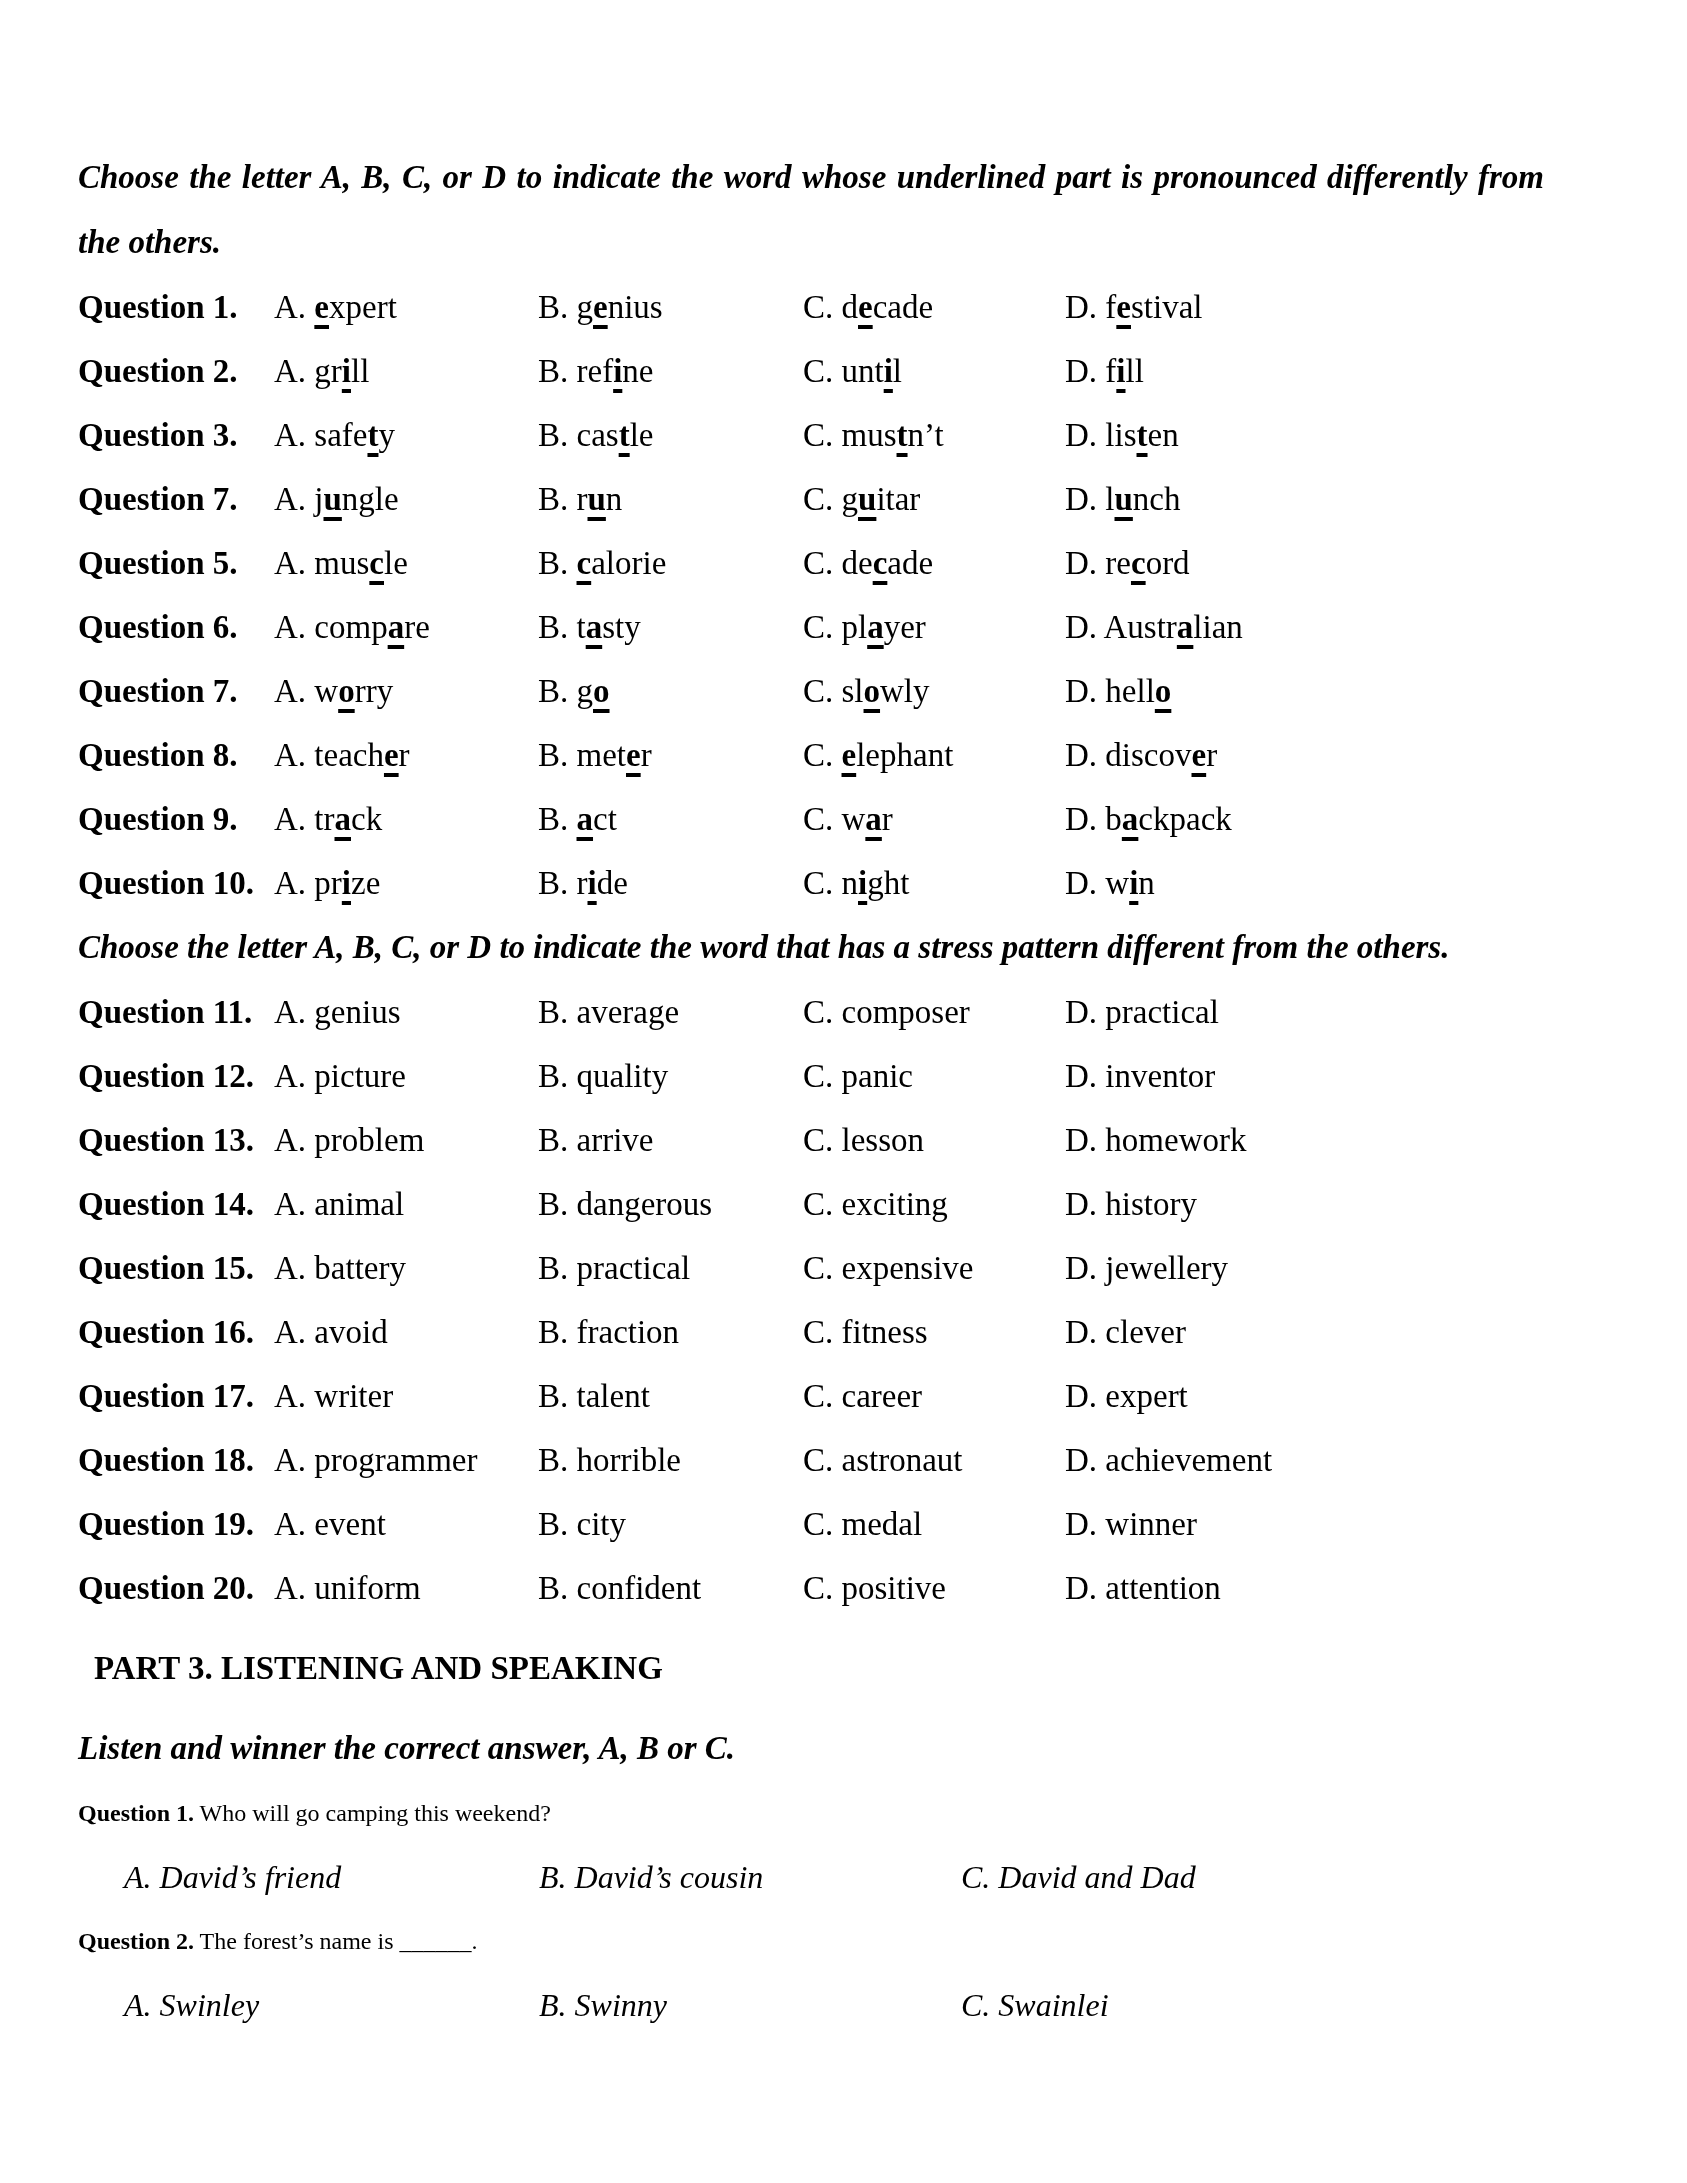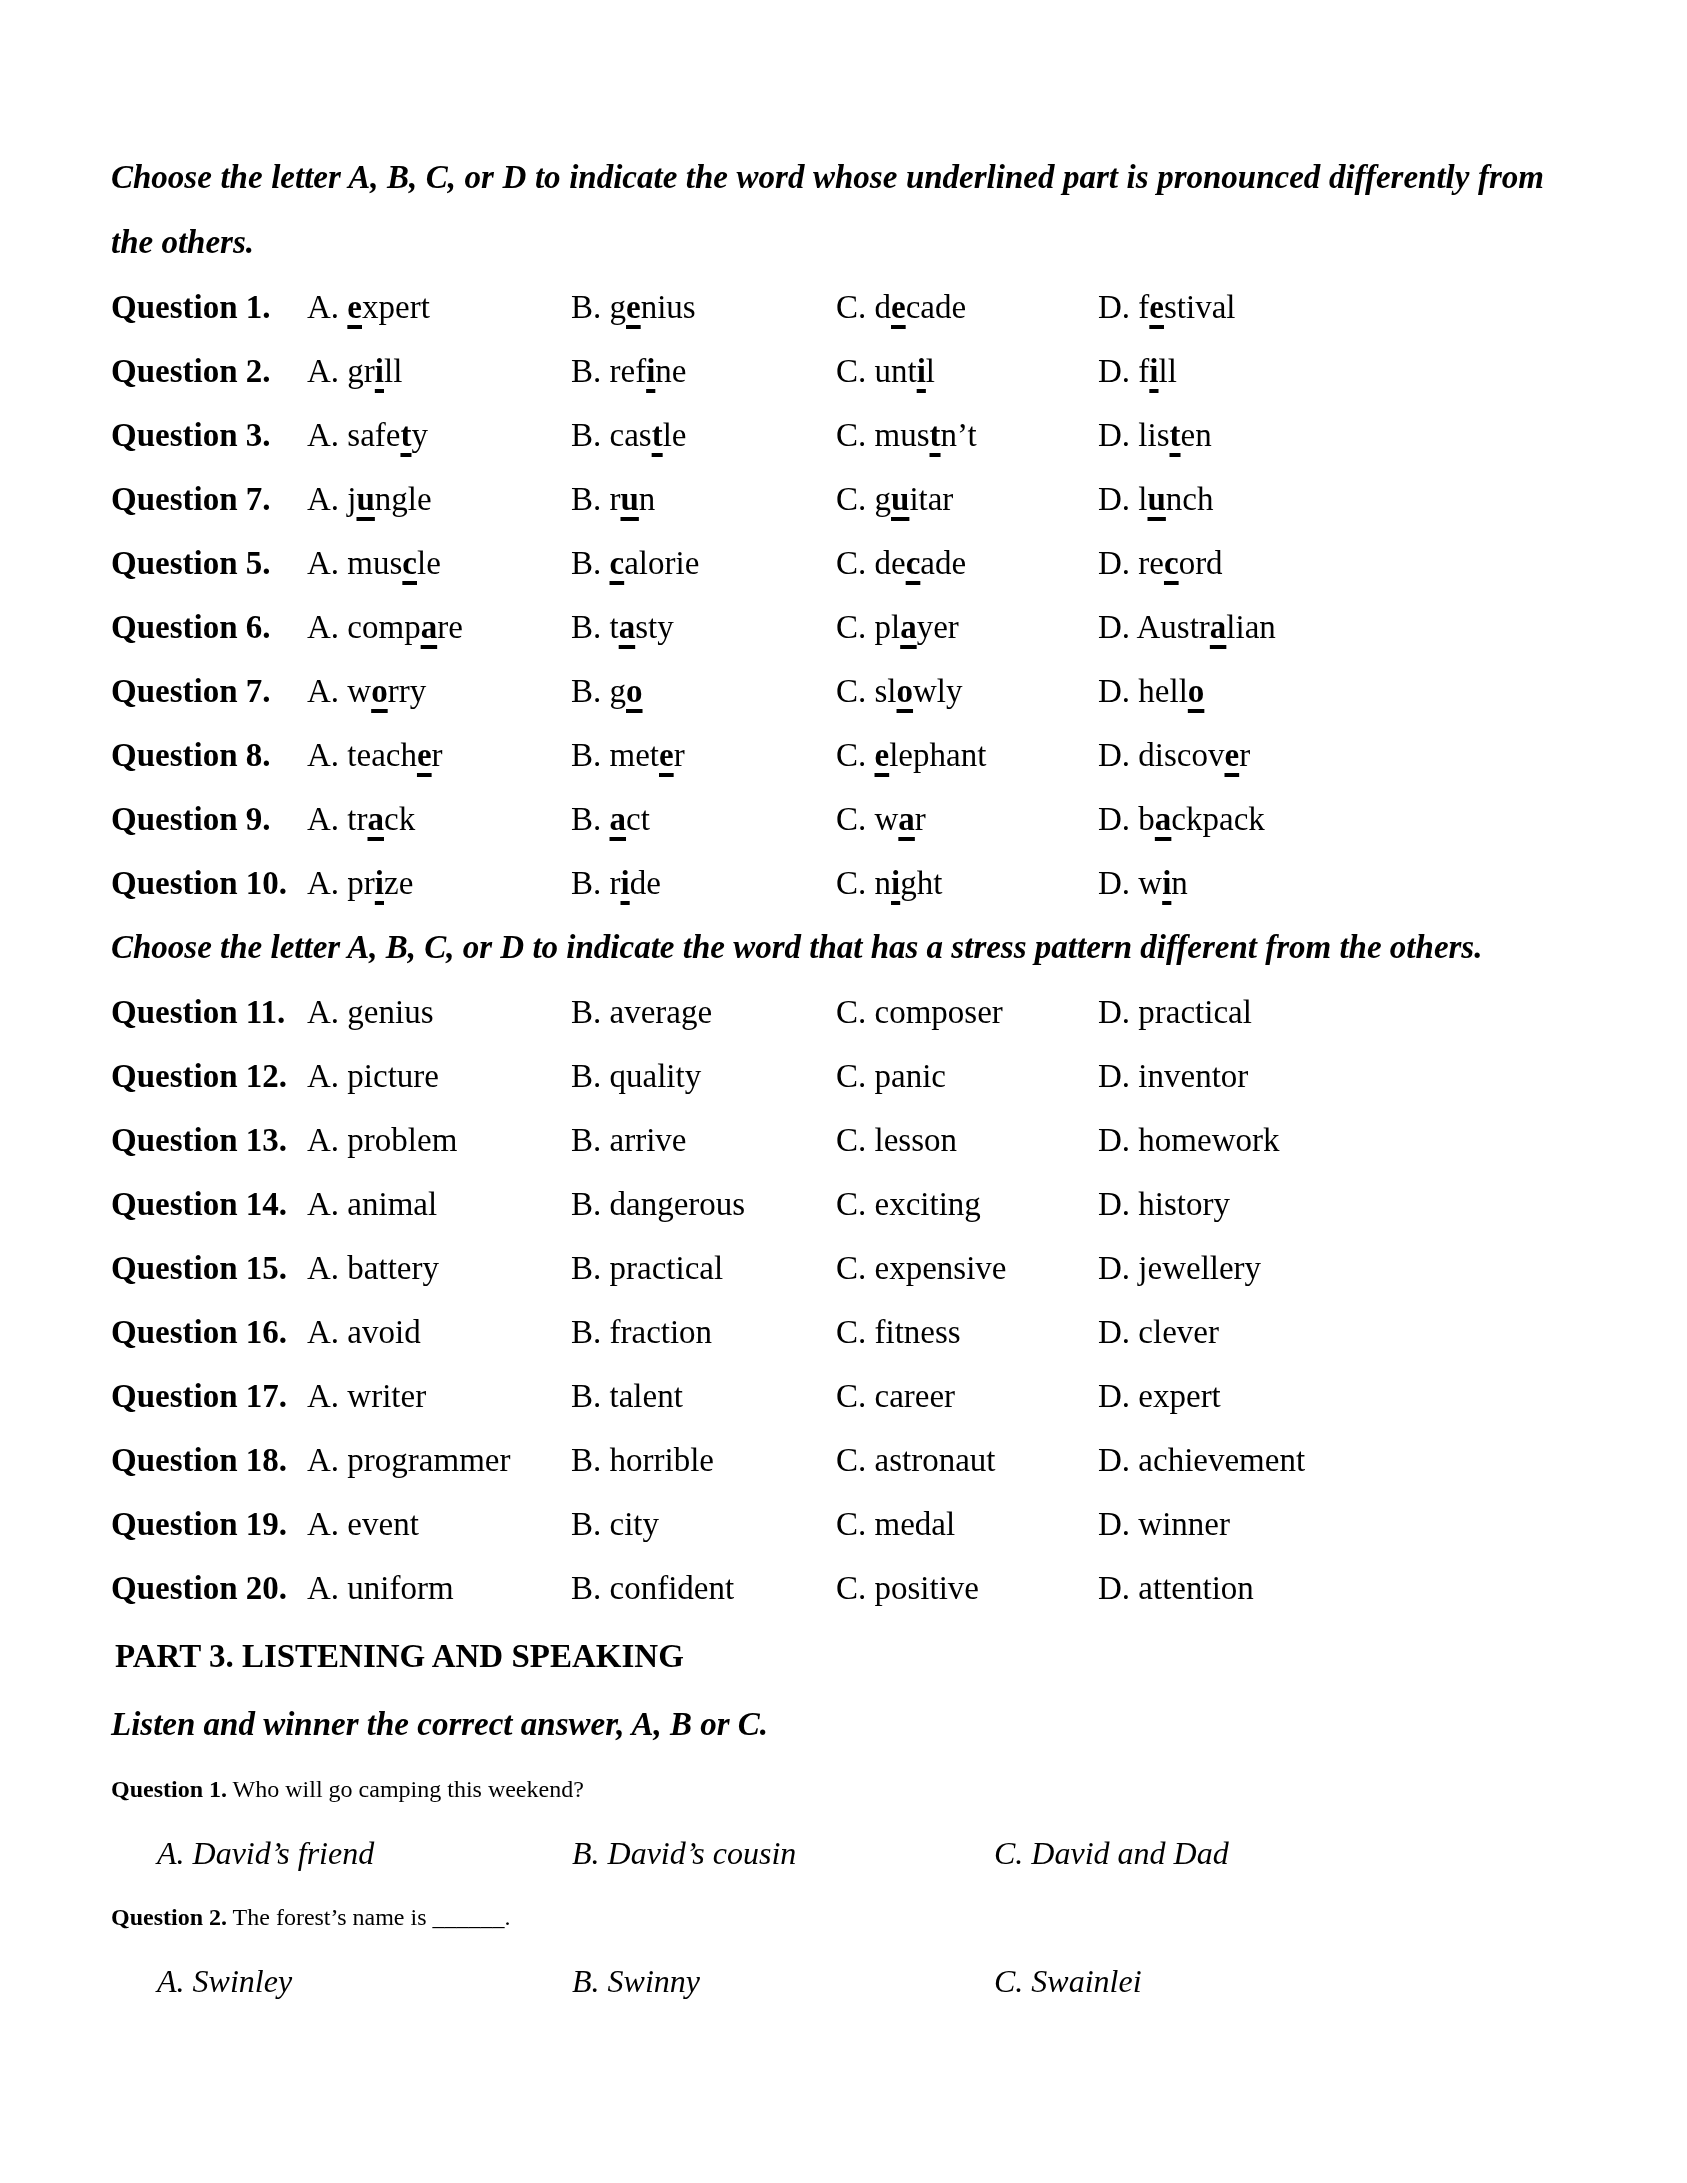--- a/index.html
+++ b/index.html
@@ -12,7 +12,7 @@
     font-family: "Liberation Serif", "DejaVu Serif", serif;
     overflow: hidden;
   }
-  .content { padding: 145px 143px 0 111px; }
+  .content { padding: 145px 143px 0 78px; }
   .instr {
     font-weight: bold;
     font-style: italic;

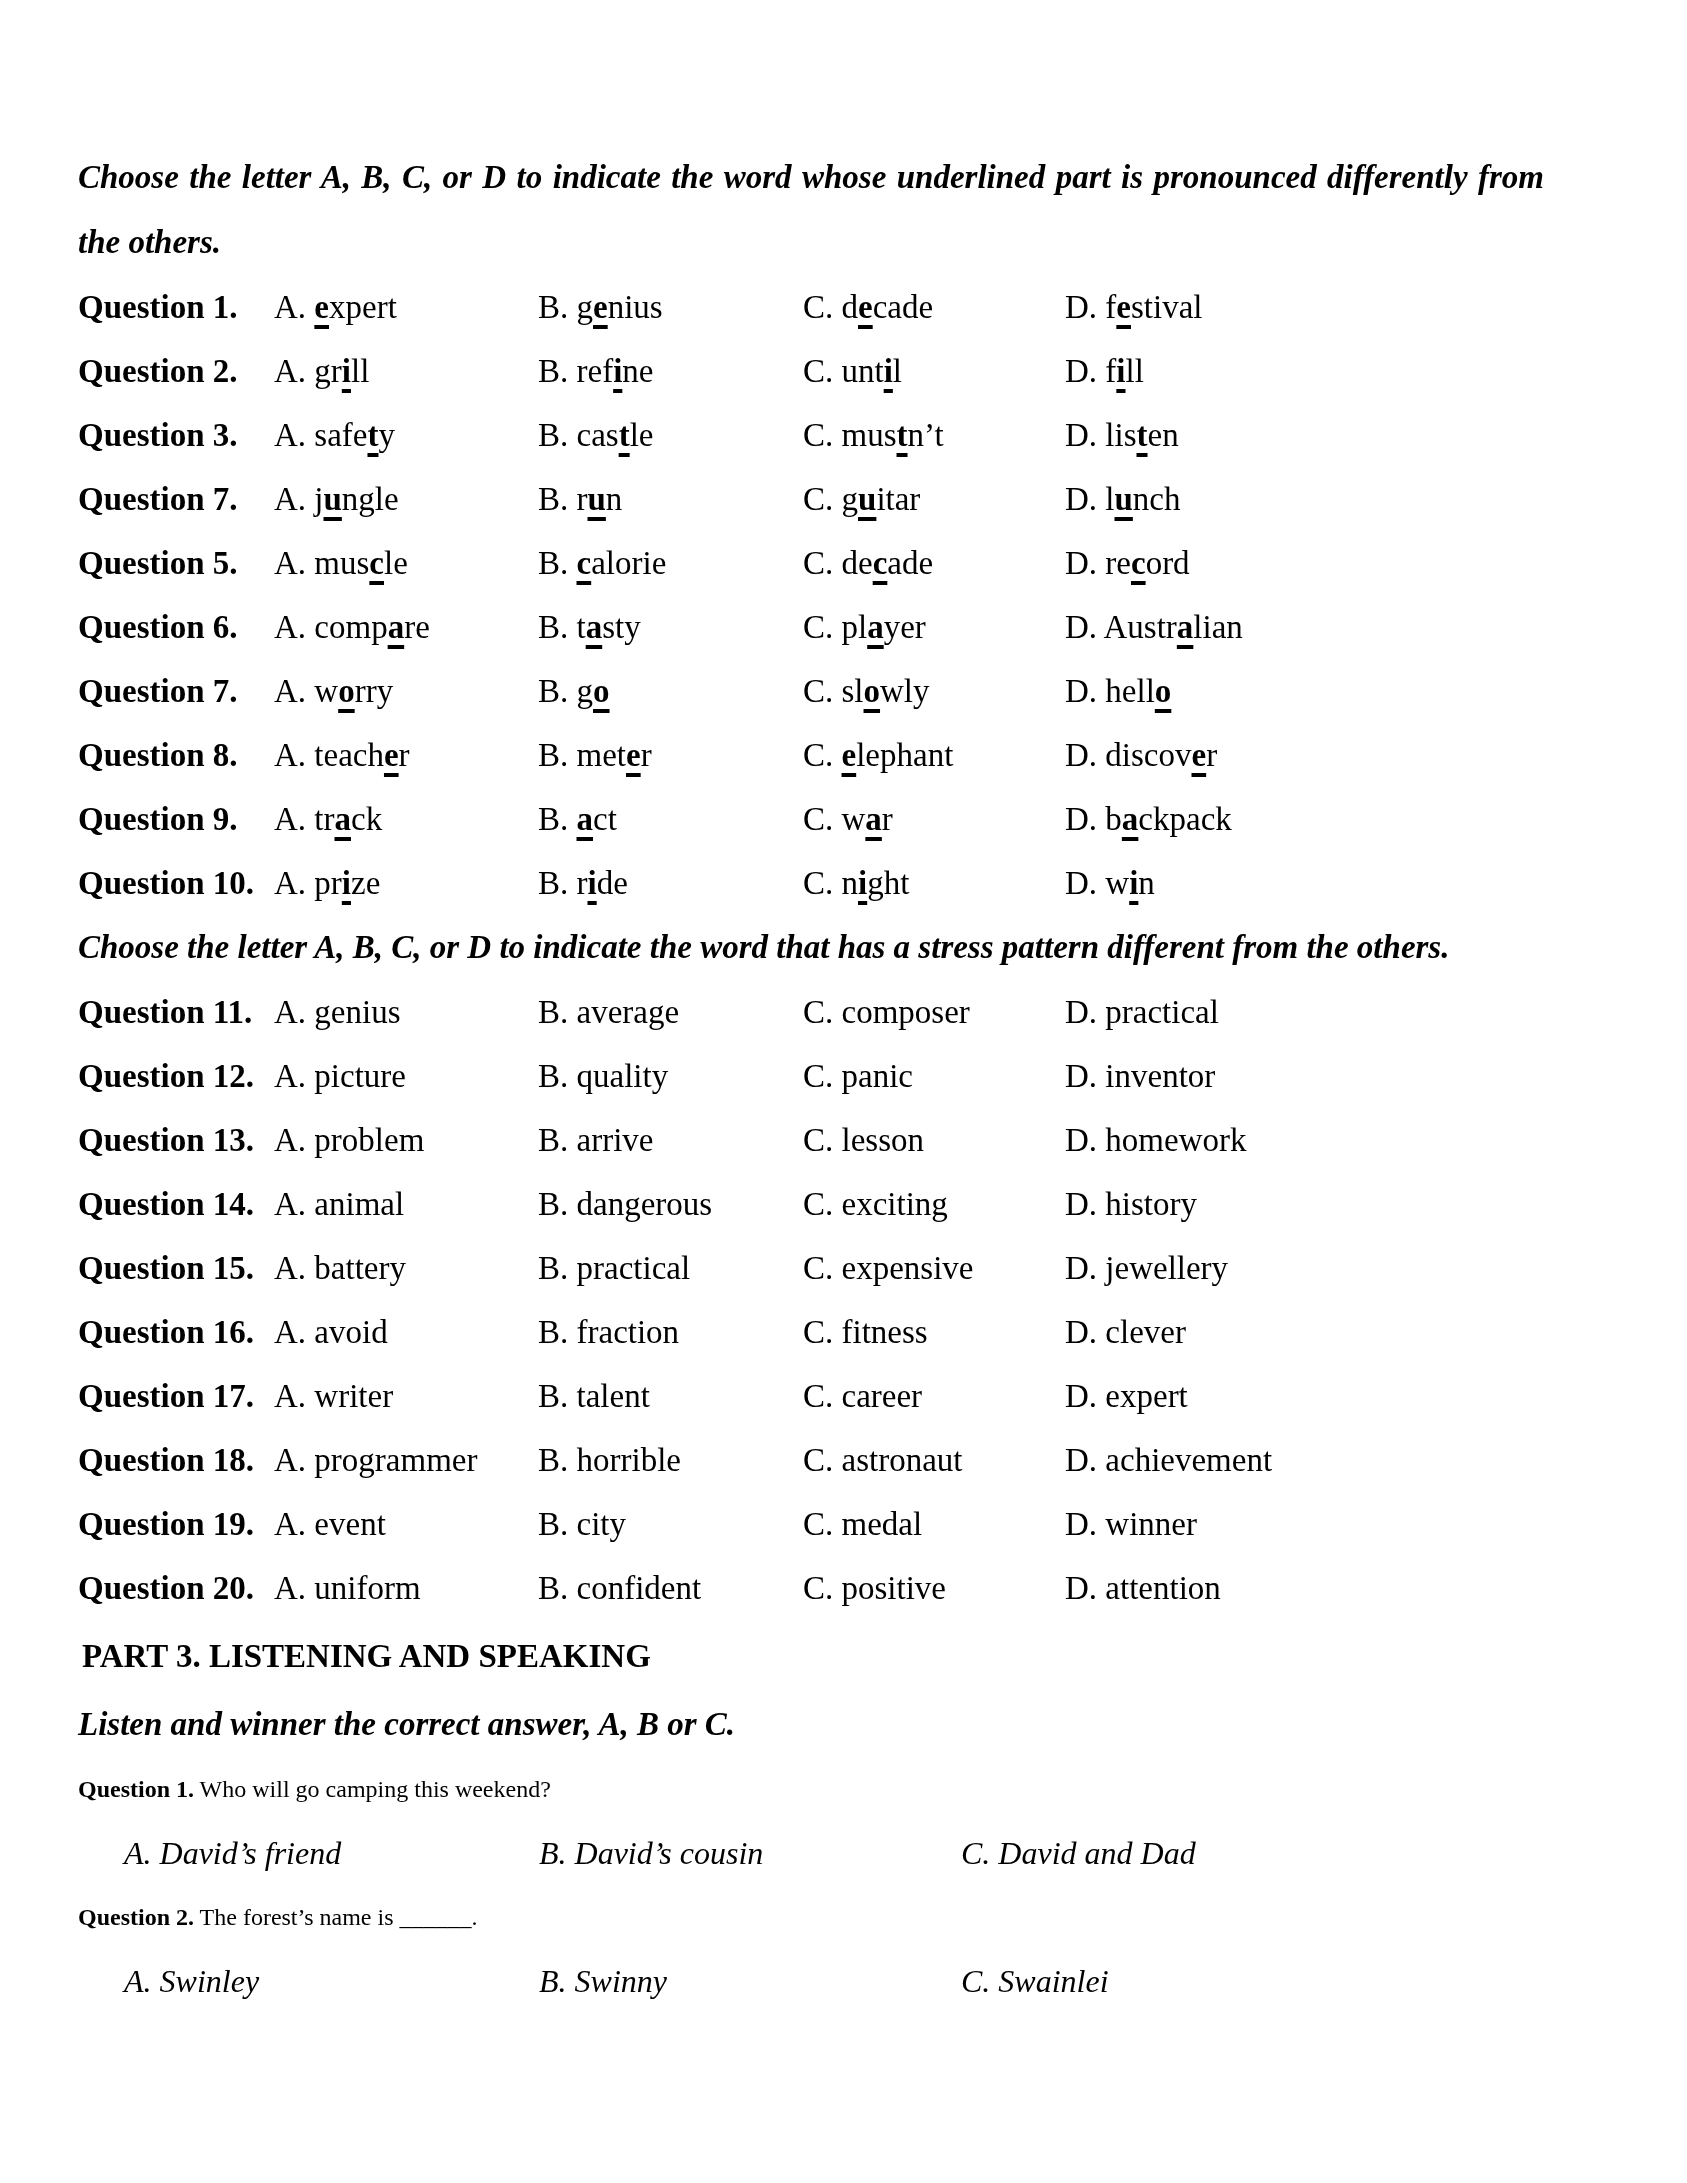--- a/index.html
+++ b/index.html
@@ -39,7 +39,7 @@
     font-weight: bold;
     font-size: 33px;
     line-height: 64px;
-    margin: 4px;
+    margin: 16px;
   }
   .lq-text { font-size: 24px; line-height: 64px; }
   .lq-label { font-weight: bold; }

